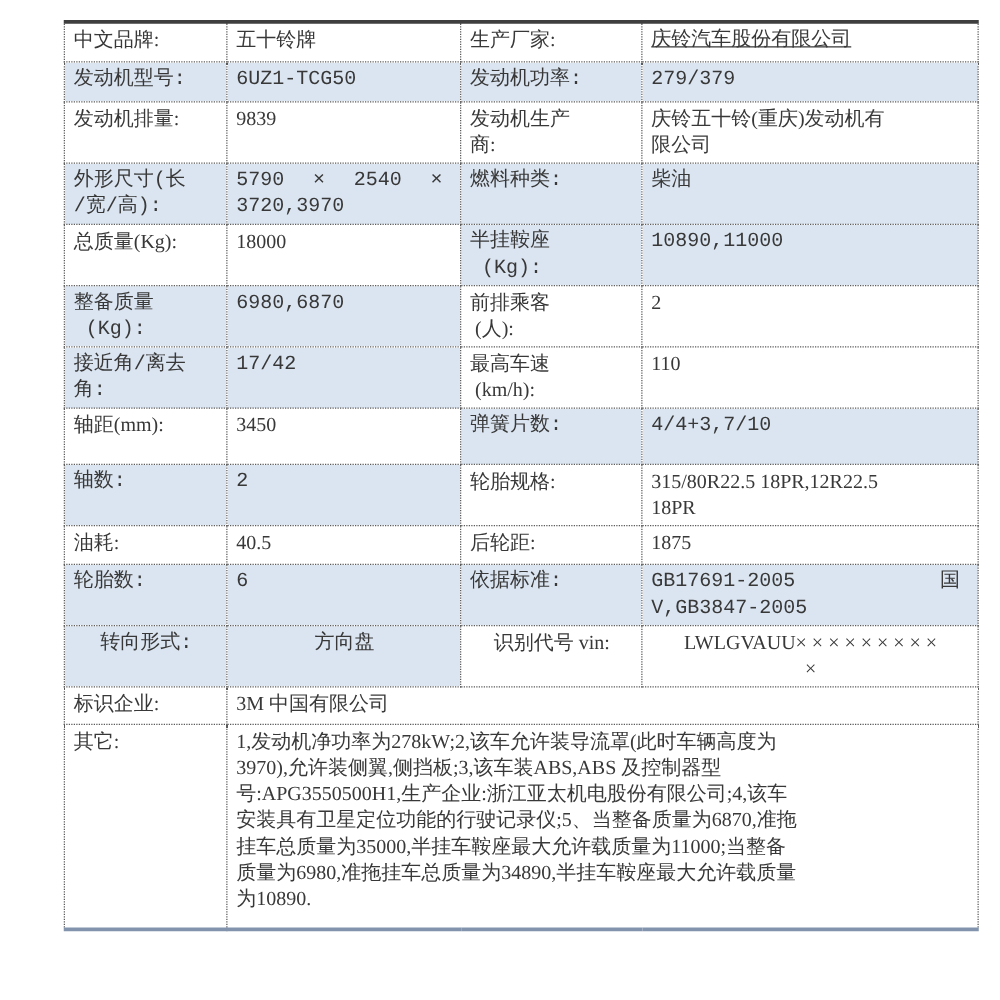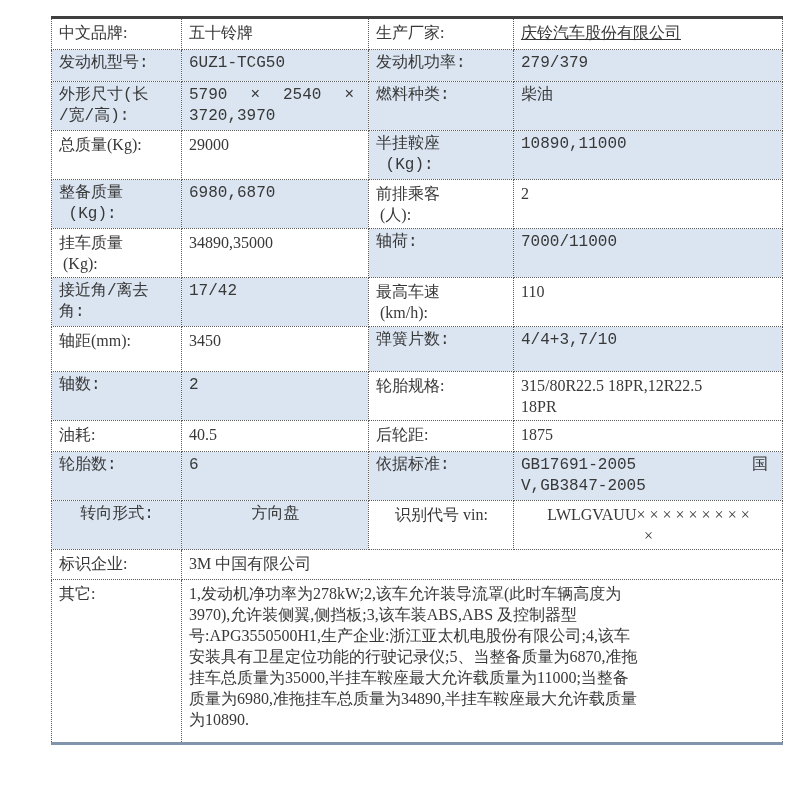--- a/index.html
+++ b/index.html
@@ -31,7 +31,7 @@
     overflow:hidden;
   }
   td.shaded{background:var(--shade);font-family:Liberation Mono, monospace;}
-  td.u{text-decoration:underline;cursor:pointer;}
+  td.u{text-decoration:underline;cursor:pointer;font-family:Liberation Mono, monospace;}
   .spread{display:flex;justify-content:space-between;padding-right:8px;gap:20px;}
 </style>
 </head>

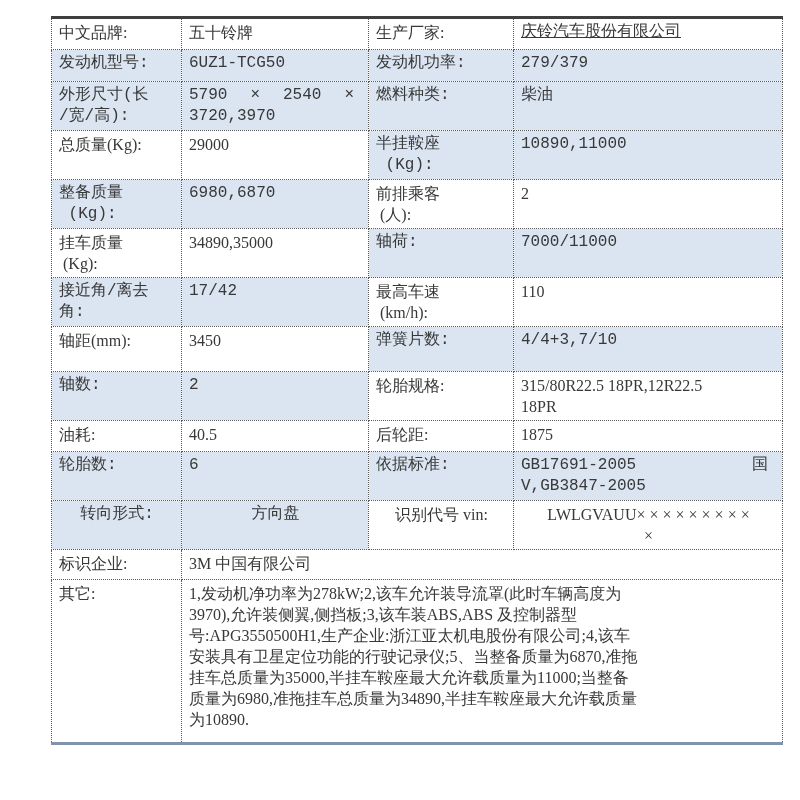--- a/index.html
+++ b/index.html
@@ -57,6 +57,14 @@
           <td class="shaded">6UZ1-TCG50</td>
           <td class="shaded">发动机功率:</td>
           <td class="shaded">279/379</td>
+        </tr>
+        <tr style="height: 44px;">
+          <td>发动机排量:</td>
+          <td>9839</td>
+          <td>发动机生产
+商:</td>
+          <td>庆铃五十铃(重庆)发动机有
+限公司</td>
         </tr>
         <tr style="height: 44px;">
           <td class="shaded">外形尺寸(长

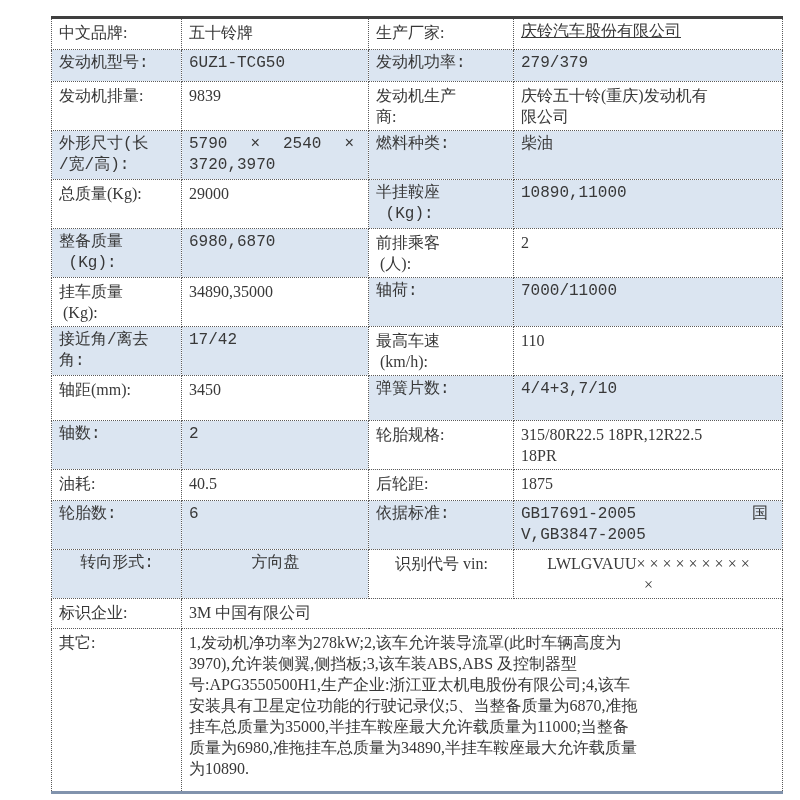--- a/index.html
+++ b/index.html
@@ -75,7 +75,7 @@
         </tr>
         <tr style="height: 45px;">
           <td>总质量(Kg):</td>
-          <td>29000</td>
+          <td>18000</td>
           <td class="shaded">半挂鞍座
  (Kg):</td>
           <td class="shaded">10890,11000</td>

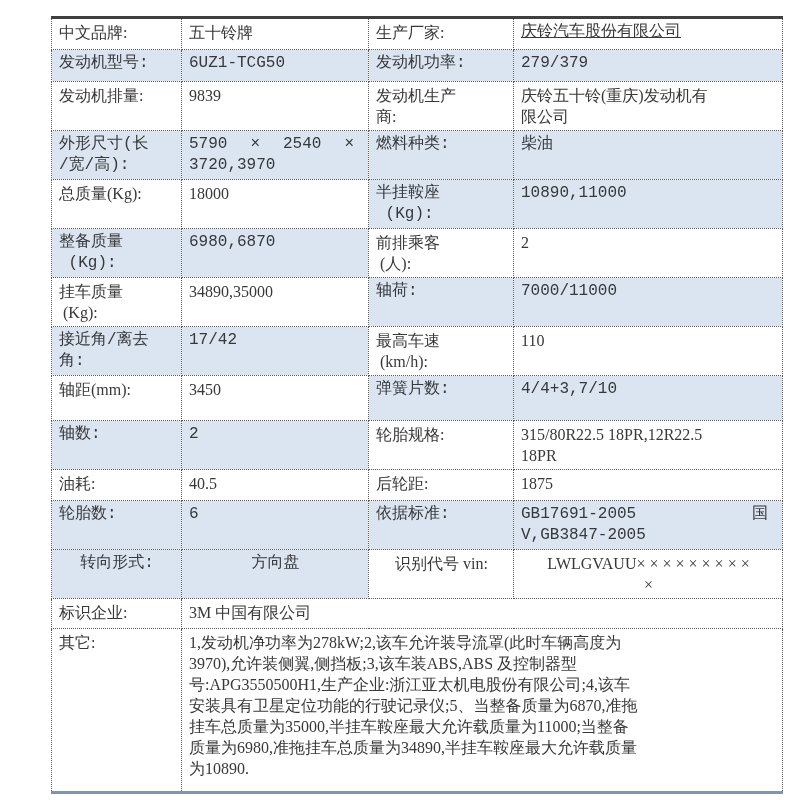--- a/index.html
+++ b/index.html
@@ -88,13 +88,6 @@
  (人):</td>
           <td>2</td>
         </tr>
-        <tr style="height: 48px;">
-          <td>挂车质量
- (Kg):</td>
-          <td>34890,35000</td>
-          <td class="shaded">轴荷:</td>
-          <td class="shaded">7000/11000</td>
-        </tr>
         <tr style="height: 45px;">
           <td class="shaded">接近角/离去
 角:</td>

